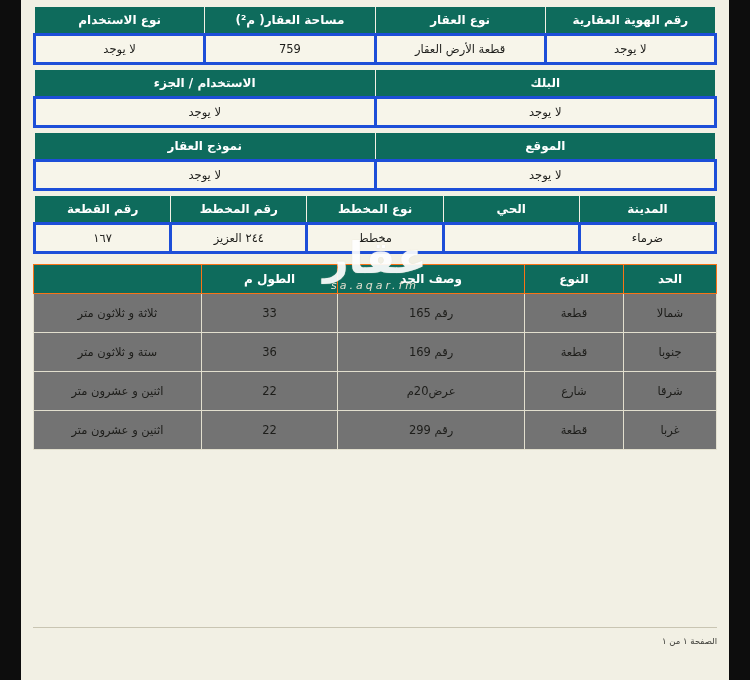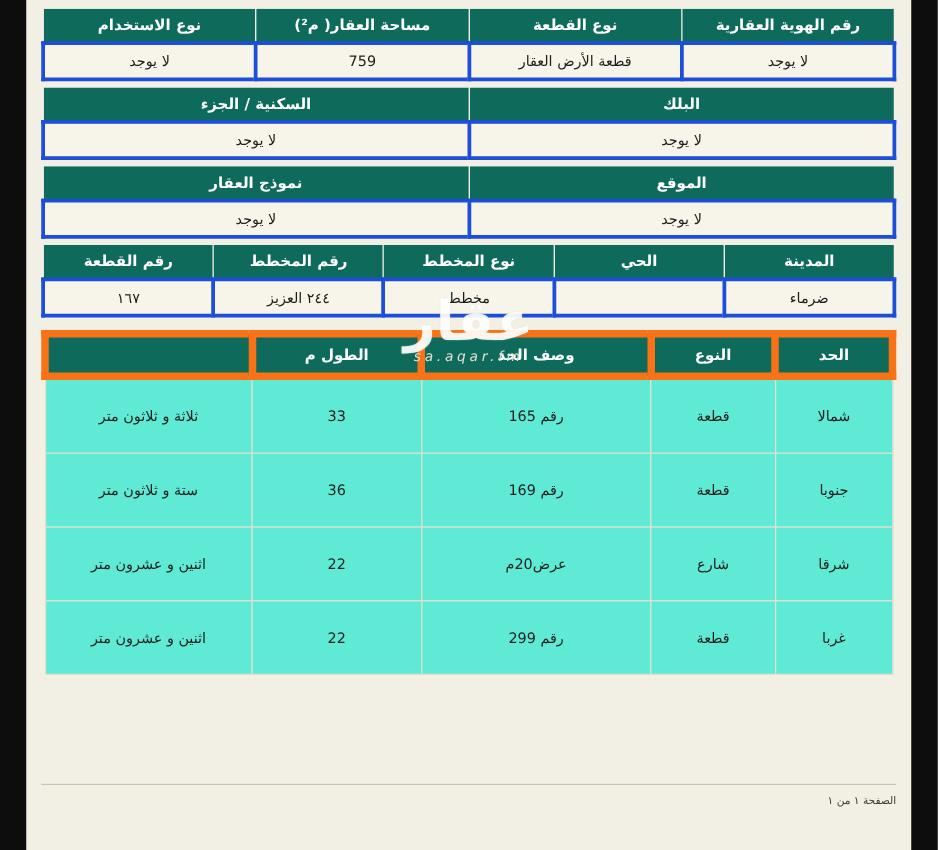--- a/index.html
+++ b/index.html
@@ -135,7 +135,7 @@
     <tbody>
         <tr class="hdr">
       <td style="width:25%">رقم الهوية العقارية</td>
-      <td style="width:25%">نوع القطعة</td>
+      <td style="width:25%">نوع العقار</td>
       <td style="width:25%">مساحة العقار( م²)</td>
       <td style="width:25%">نوع الاستخدام</td>
     </tr>

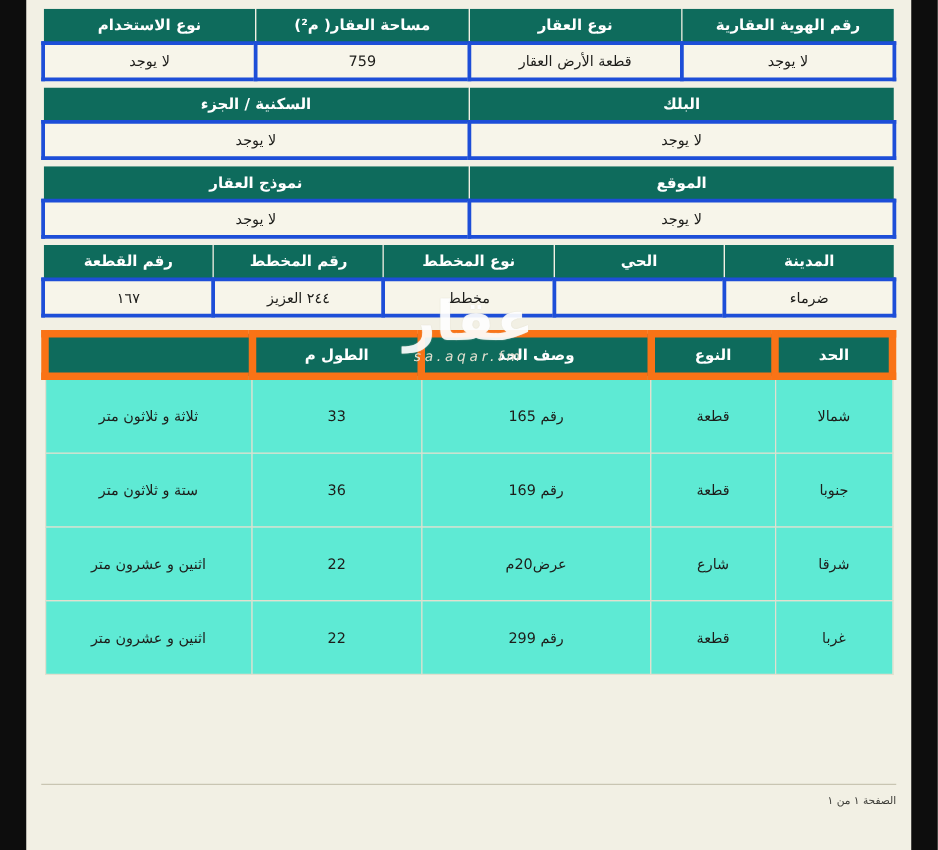--- a/index.html
+++ b/index.html
@@ -152,7 +152,7 @@
     <tbody>
         <tr class="hdr">
       <td style="width:50%">البلك</td>
-      <td style="width:50%">السكنية / الجزء</td>
+      <td style="width:50%">الاستخدام / الجزء</td>
     </tr>
     <tr class="val">
       <td>لا يوجد</td>

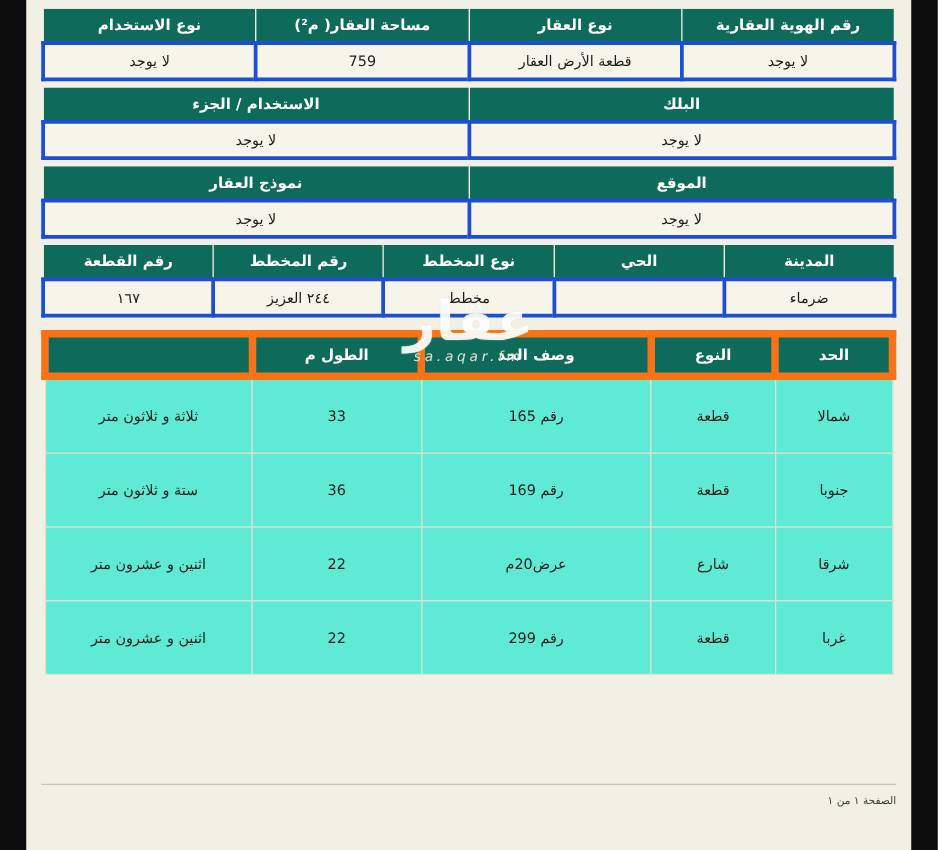--- a/index.html
+++ b/index.html
@@ -64,7 +64,7 @@
     font-weight: bold;
     font-size: 12px;
     padding: 7px 6px;
-    border: 6px solid #f97316;
+    border: 1px solid #f97316;
     text-align: center;
   }
   .big-table td {

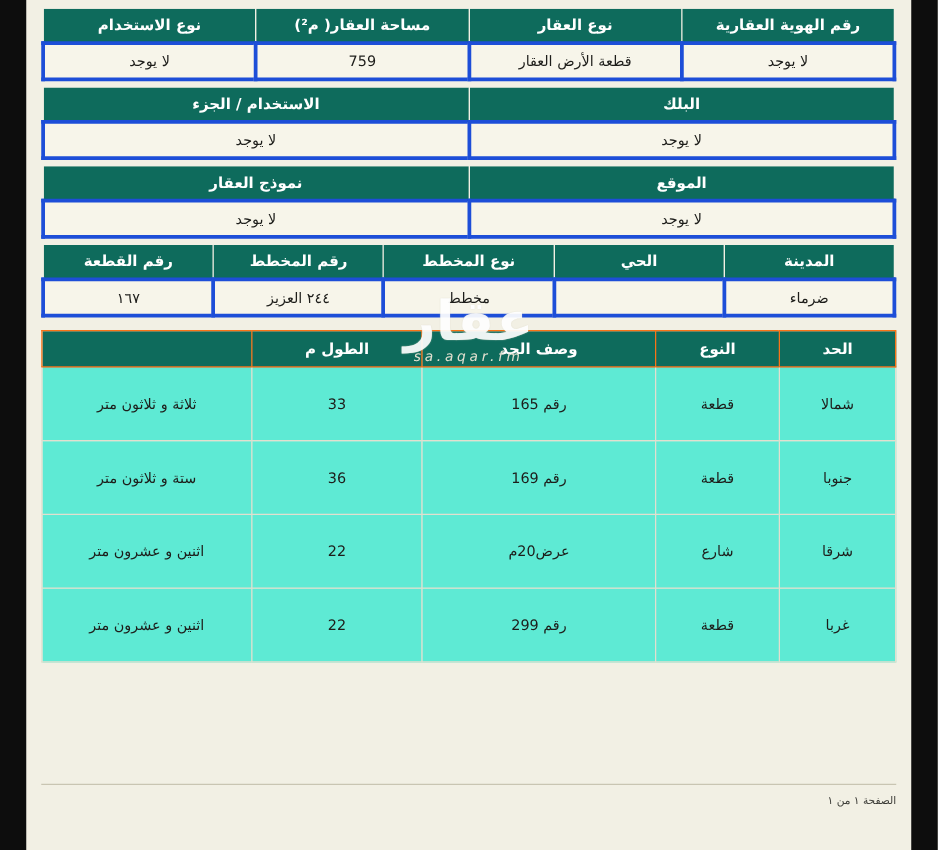--- a/index.html
+++ b/index.html
@@ -68,10 +68,10 @@
     text-align: center;
   }
   .big-table td {
-    background: #5eead4;
+    background: #737373;
     color: #1d1d1a;
     font-size: 11.5px;
-    padding: 22px 6px;
+    padding: 12px 6px;
     border-bottom: 1px solid #e2dfce;
     border-left: 1px solid #e2dfce;
     border-right: 1px solid #e2dfce;

